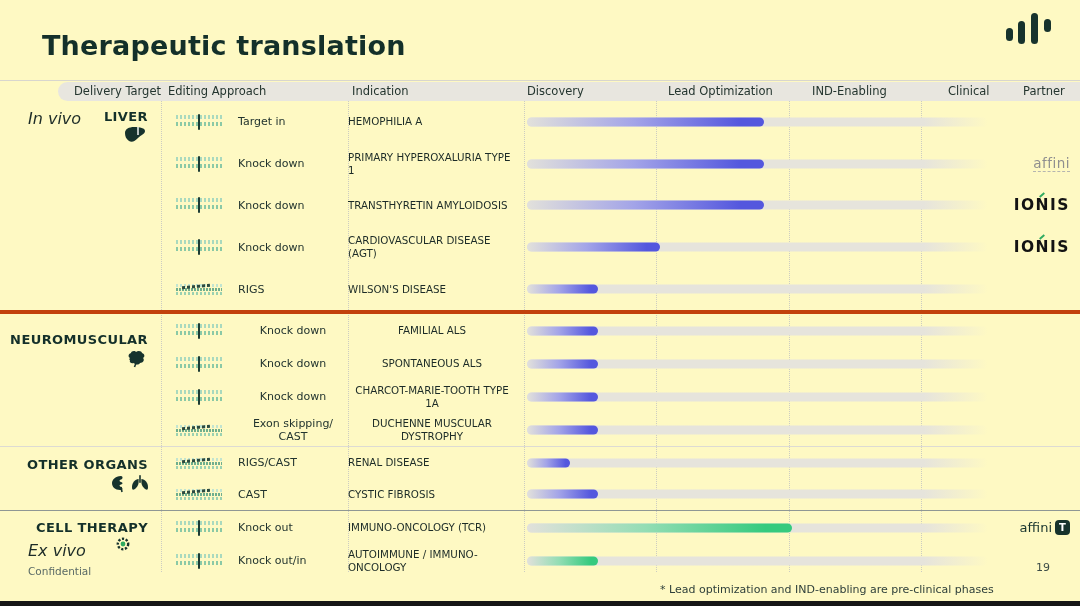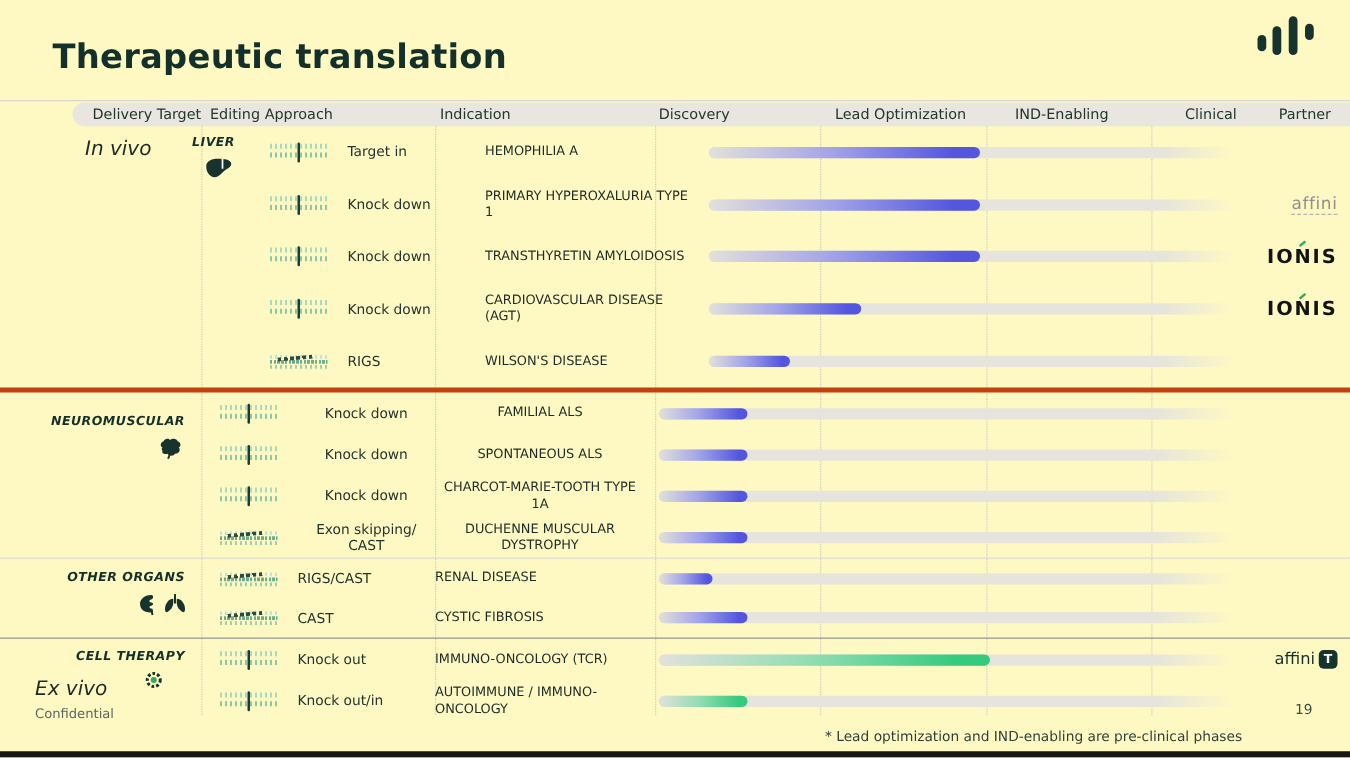--- a/index.html
+++ b/index.html
@@ -26,7 +26,7 @@
   .v-1{left:161px;} .v-2{left:348px;} .v-3{left:524px;}
   .v-p1{left:656px;} .v-p2{left:789px;} .v-p3{left:921px;}
   .section{position:relative;z-index:1;display:flex;}
-  .s-liver{height:209px;padding-left:40px;} .s-neuro{height:132px;border-top:4px solid #c2410c;text-align:center;}
+  .s-liver{height:209px;} .s-neuro{height:132px;border-top:4px solid #c2410c;text-align:center;}
   .s-organs{height:63px;border-top:1px solid #dddbd3;} .s-ex{height:66px;border-top:1.5px solid #8f9794;}
   .target-cell{width:160px;position:relative;flex:none;}
   .group-label{position:absolute;left:28px;top:8px;font-style:italic;font-size:16px;color:#1c2b27;}

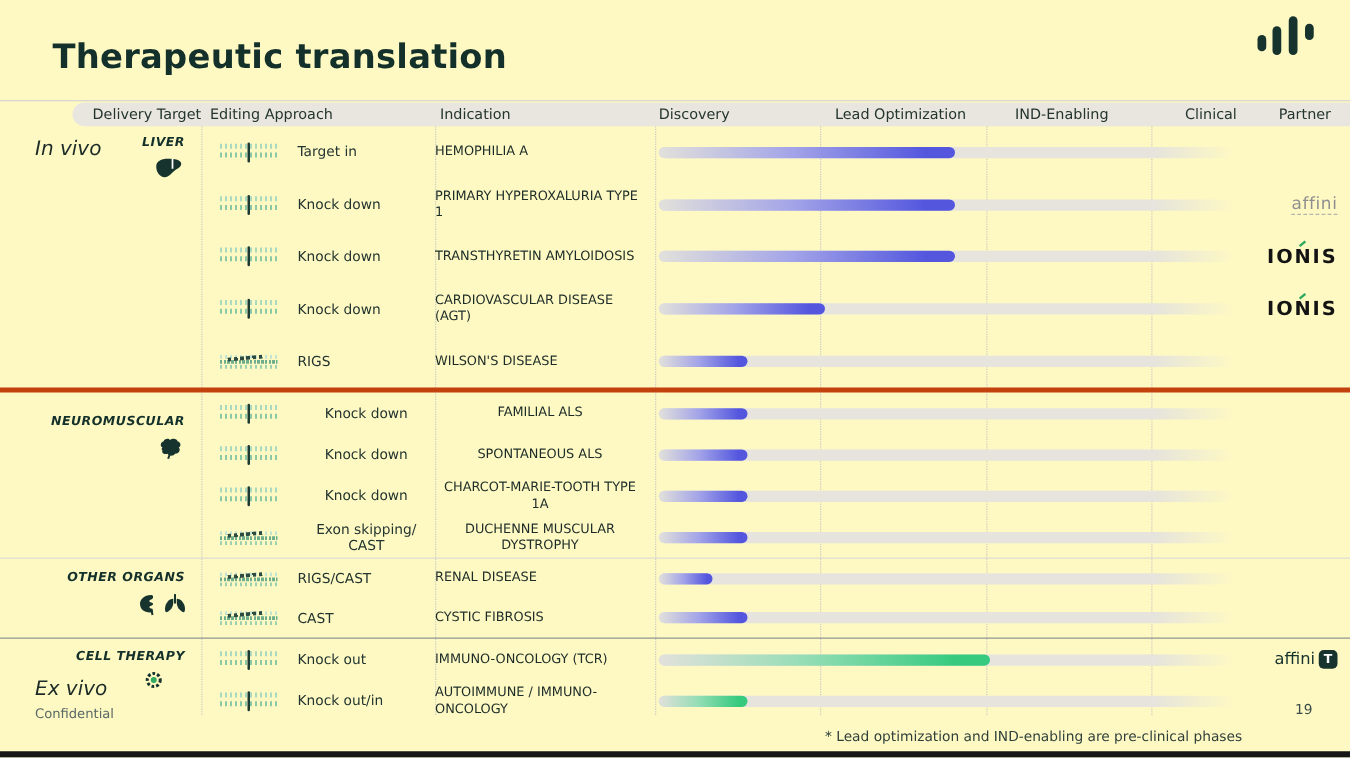--- a/index.html
+++ b/index.html
@@ -30,7 +30,7 @@
   .s-organs{height:63px;border-top:1px solid #dddbd3;} .s-ex{height:66px;border-top:1.5px solid #8f9794;}
   .target-cell{width:160px;position:relative;flex:none;}
   .group-label{position:absolute;left:28px;top:8px;font-style:italic;font-size:16px;color:#1c2b27;}
-  .target-label{position:absolute;right:12px;top:8px;font-size:10px;font-weight:bold;letter-spacing:.4px;color:#14302a;white-space:nowrap;font-style:italic;}
+  .target-label{position:absolute;right:12px;top:8px;font-size:13px;font-weight:bold;letter-spacing:.4px;color:#14302a;white-space:nowrap;}
   .target-icon{position:absolute;right:14px;top:25px;display:flex;gap:4px;}
   .s-neuro .target-label{top:18px;} .s-neuro .target-icon{top:36px;}
   .s-organs .target-label{top:10px;} .s-organs .target-icon{top:28px;right:10px;}

